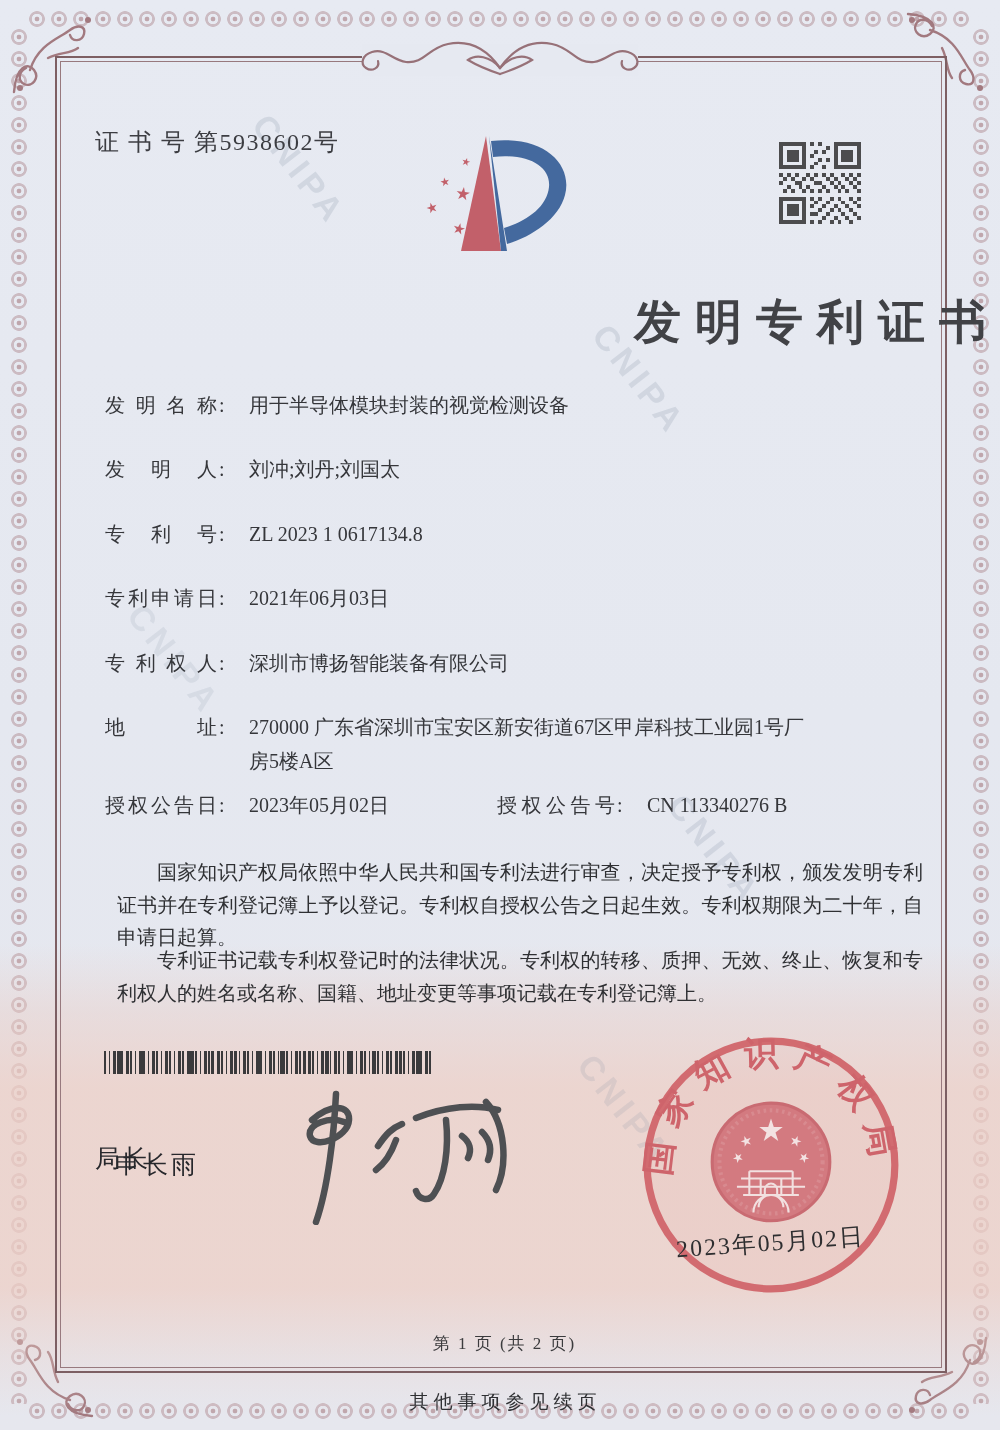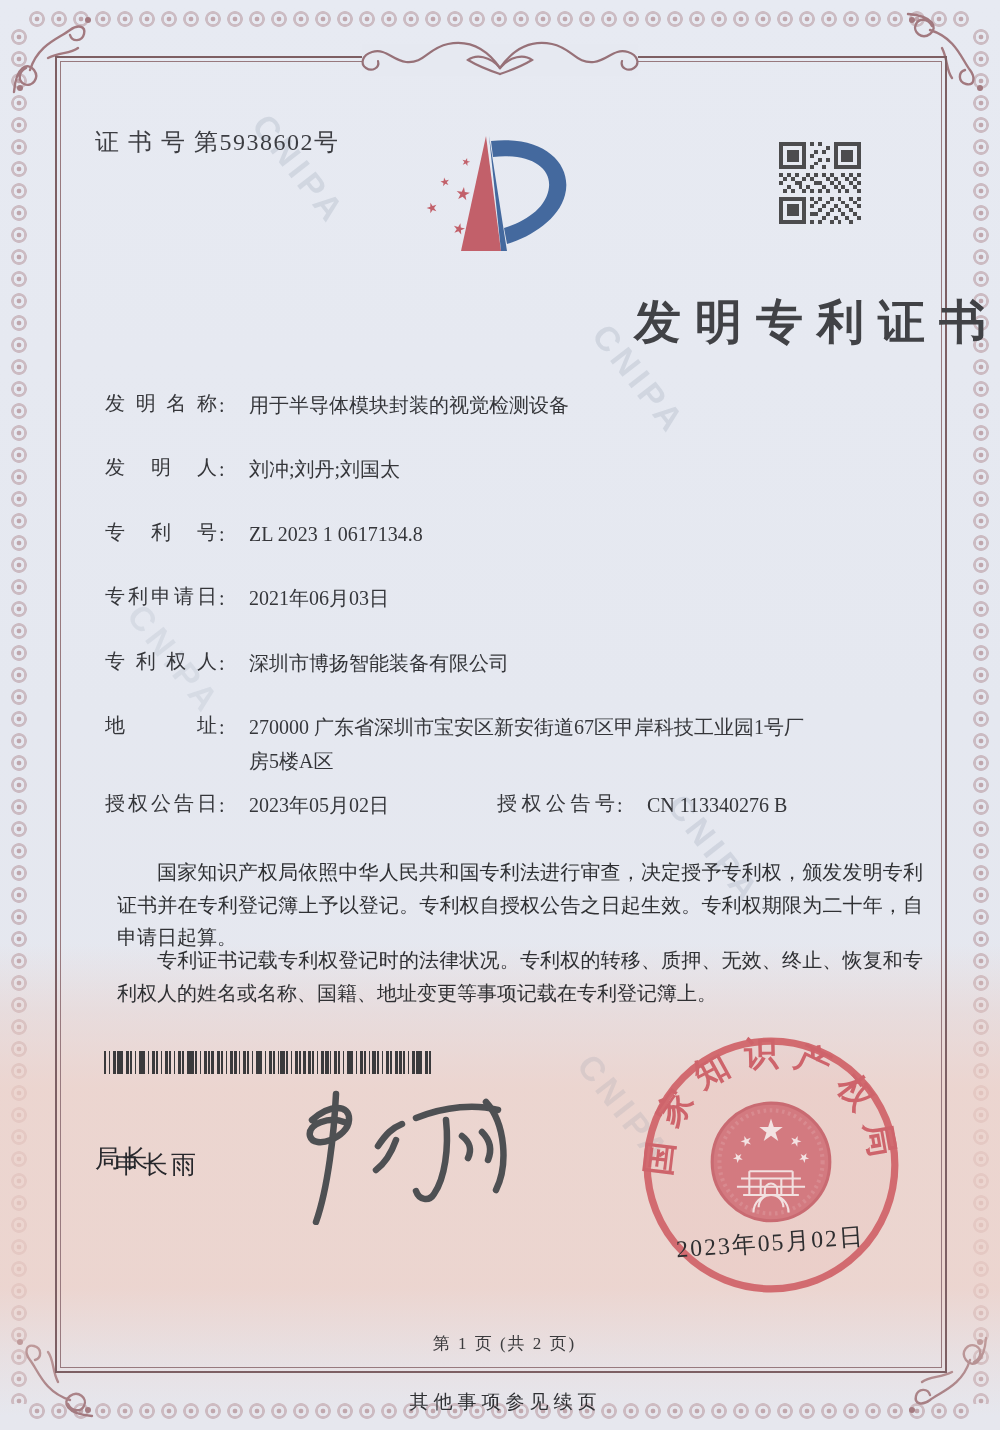--- a/index.html
+++ b/index.html
@@ -40,7 +40,7 @@
   .title{position:absolute;left:0;right:0;top:260px;text-align:right;font-size:47px;font-weight:bold;
          letter-spacing:14px;text-indent:14px;color:#414246;}
   .row{position:absolute;left:105px;width:806px;font-size:20px;color:#35363a;line-height:34px;}
-  .lbl{display:inline-block;width:112px;text-align:justify;text-align-last:justify;vertical-align:top;font-family:Liberation Mono, monospace;}
+  .lbl{display:inline-block;width:112px;text-align:justify;text-align-last:justify;vertical-align:top;}
   .col{display:inline-block;width:30px;padding-left:2px;vertical-align:top;}
   .val{display:inline-block;width:560px;vertical-align:top;}
   .pair2{position:absolute;left:392px;top:0;}

